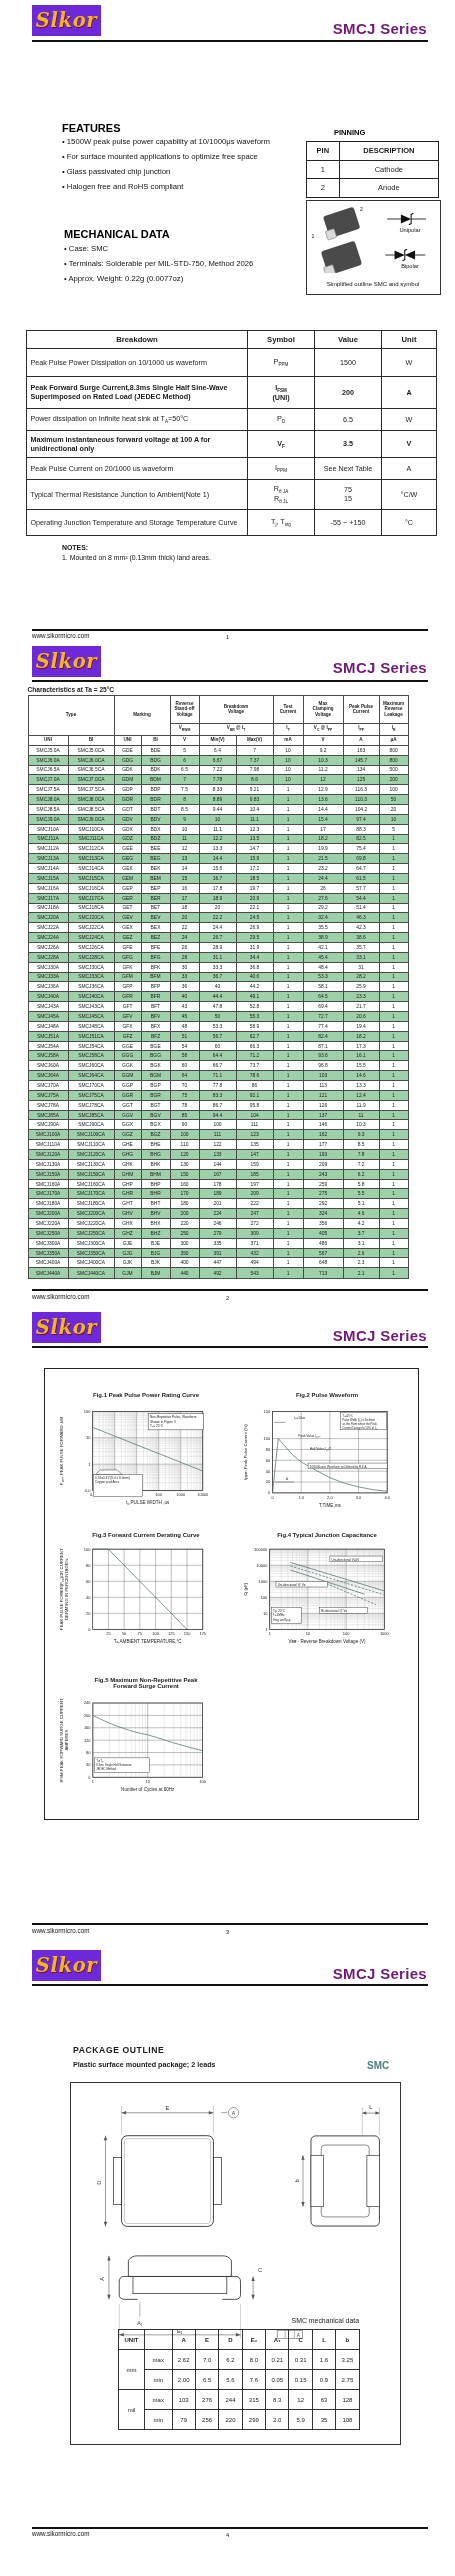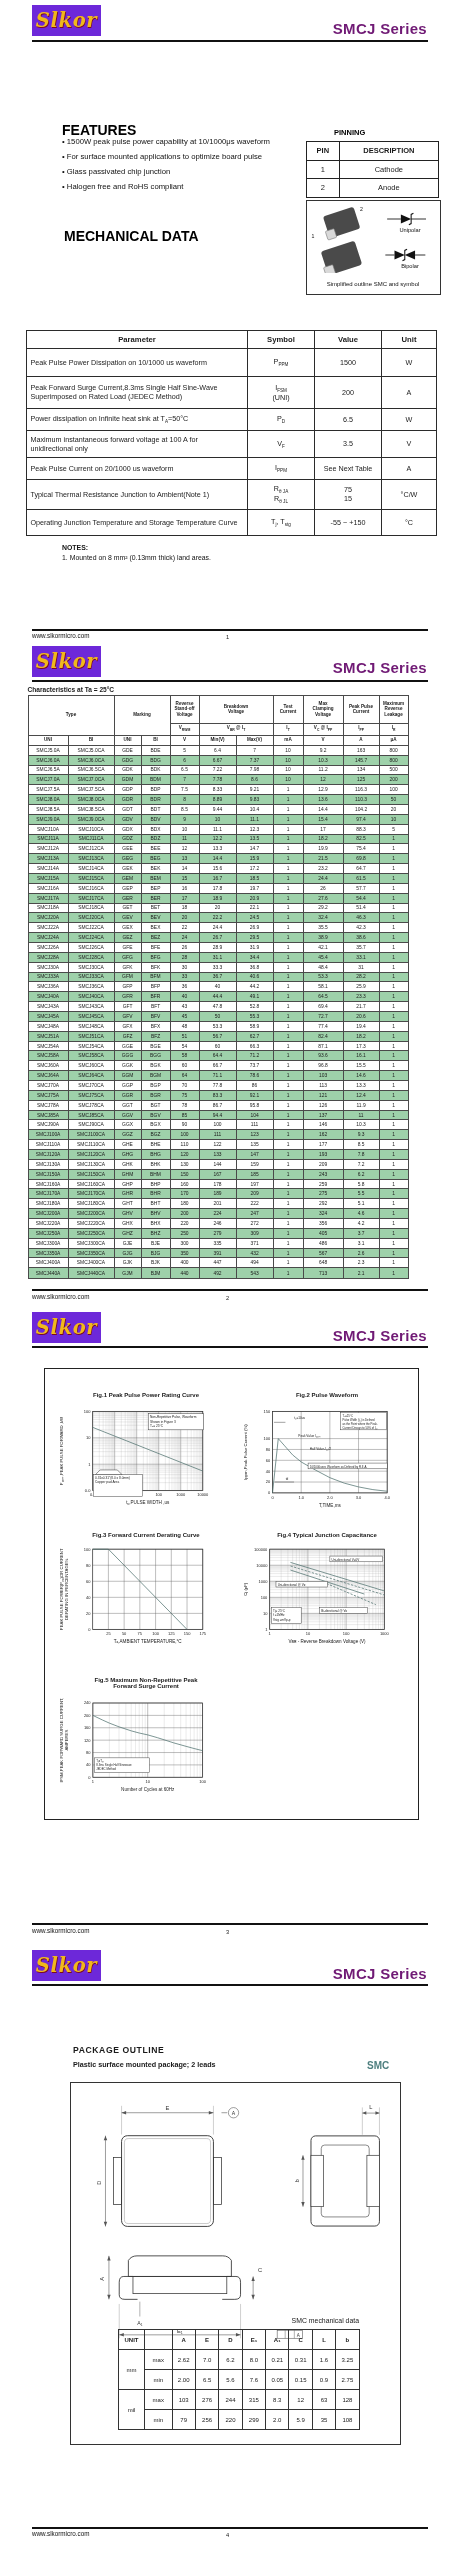--- a/index.html
+++ b/index.html
@@ -10,7 +10,7 @@
   .logo{background:#6d28d9;display:flex;align-items:center;justify-content:center;}
   .logo span{font-family:"DejaVu Serif", serif;font-style:italic;font-weight:bold;color:#F0B81C;font-size:19.5px;letter-spacing:0.6px;text-shadow:0.6px 0.6px 0 #7a0a1e;}
   .series-title{font-size:15px;font-weight:bold;text-align:right;letter-spacing:0.3px;color:#701a75;}
-  .h1{font-size:14px;font-weight:bold;color:#000;}
+  .h1{font-size:11px;font-weight:bold;color:#000;}
   .h2{font-size:7.5px;font-weight:bold;color:#000;}
   ul.plain{list-style:none;margin:0;padding:0;font-size:7.7px;line-height:15px;color:#111;}
   ul.plain li::before{content:"• ";}

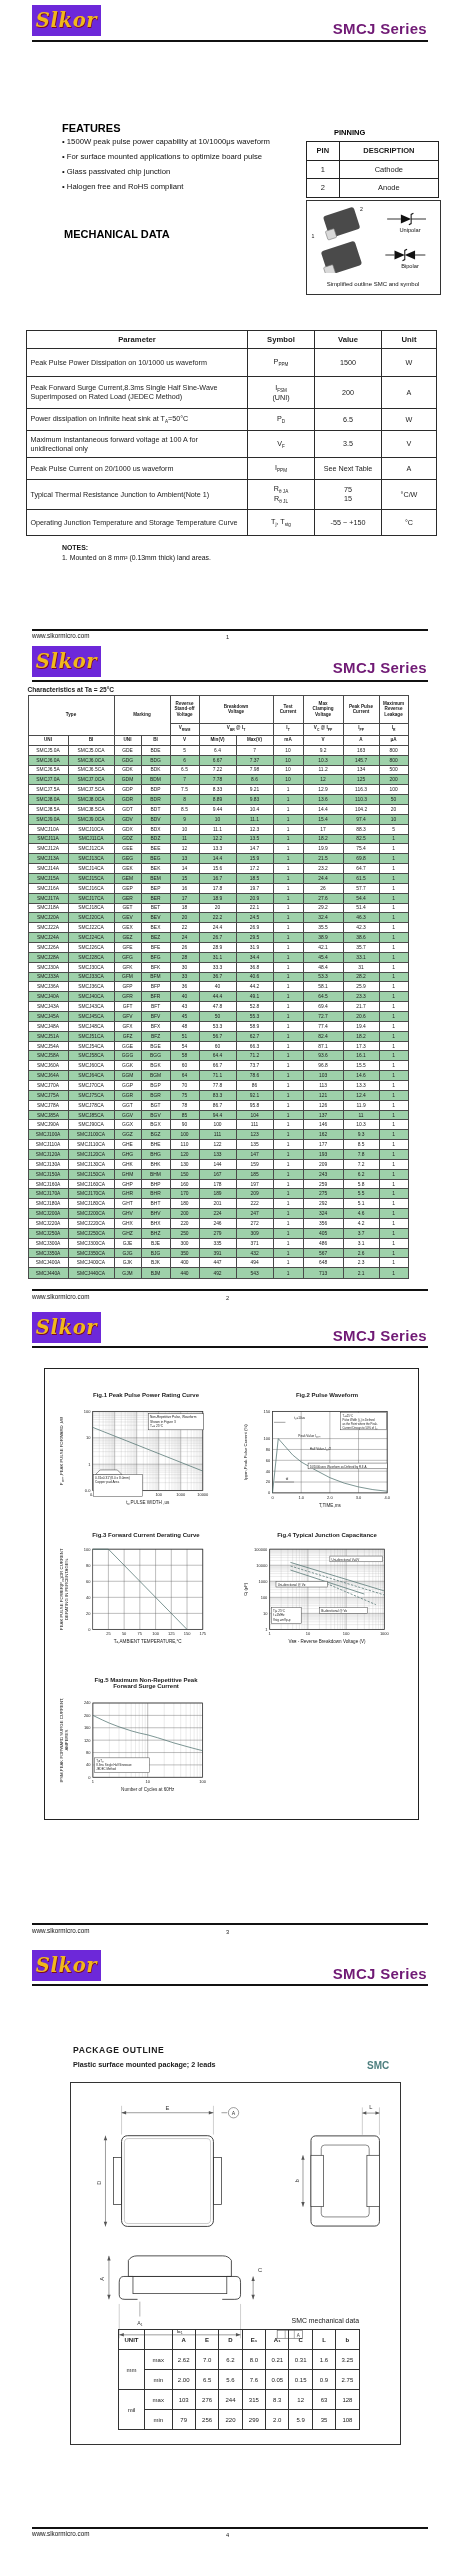--- a/index.html
+++ b/index.html
@@ -67,7 +67,7 @@
   <div class="abs h1" style="left:62px;top:122px;">FEATURES</div>
   <ul class="abs plain" style="left:62px;top:134px;width:241px;" id="features-list">
       <li>1500W peak pulse power capability at 10/1000μs waveform</li>
-      <li>For surface mounted applications to optimize board pulse</li>
+      <li>For surface mounted applications to optimize free space</li>
       <li>Glass passivated chip junction</li>
       <li>Halogen free and RoHS compliant</li>
     </ul>

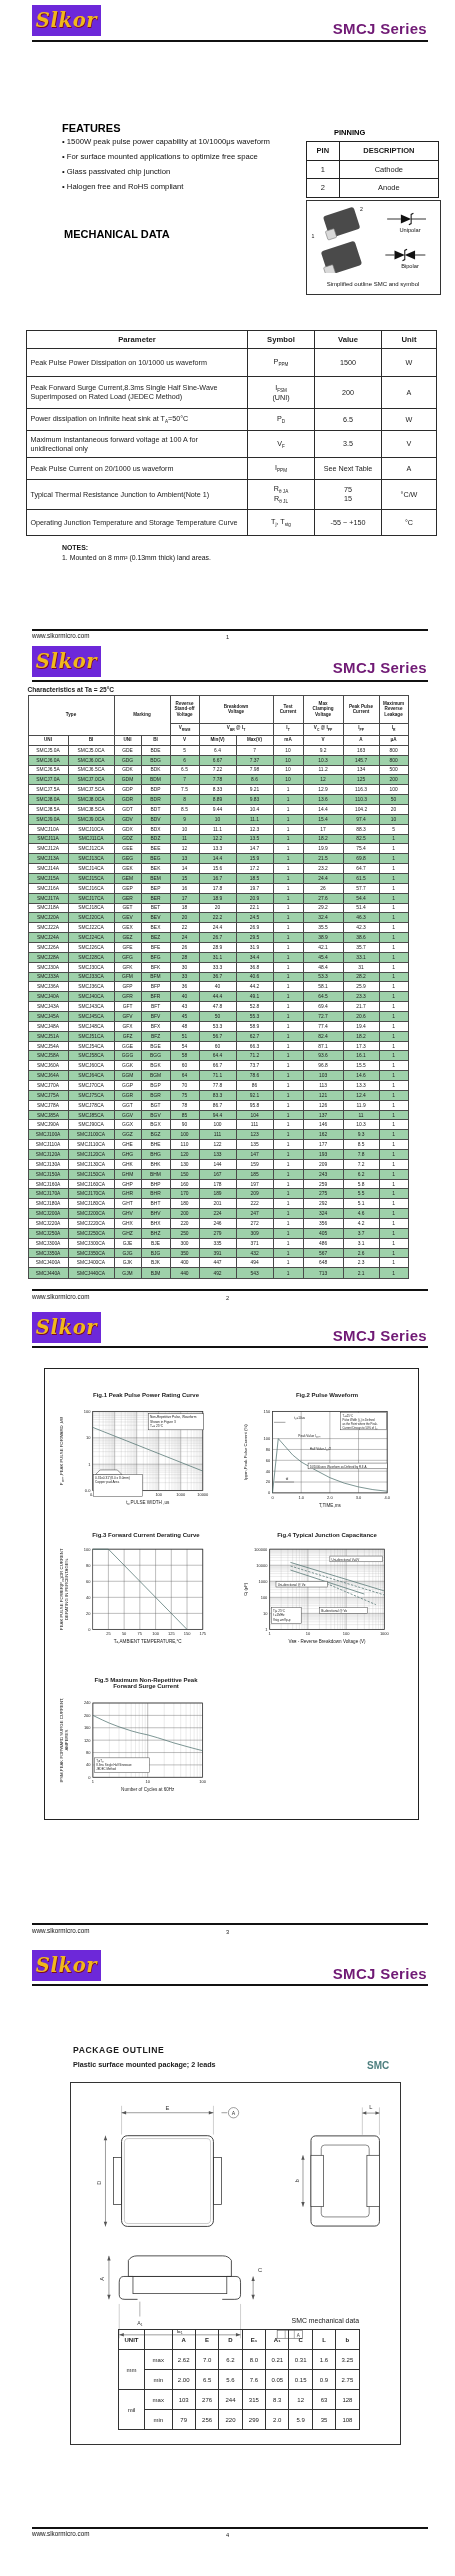--- a/index.html
+++ b/index.html
@@ -97,6 +97,11 @@
   </table>
 
   <div class="abs h1" style="left:64px;top:228px;">MECHANICAL DATA</div>
+  <ul class="abs plain" style="left:64px;top:241px;width:241px;" id="mech-list">
+      <li>Case: SMC</li>
+      <li>Terminals: Solderable per MIL-STD-750, Method 2026</li>
+      <li>Approx. Weight:  0.22g (0.0077oz)</li>
+    </ul>
 
   <div class="abs outbox" style="left:306px;top:200px;width:133px;height:93px;">
     <svg class="abs" style="left:5.7px;top:3.4px;" width="63" height="69" viewBox="0 0 110 120">

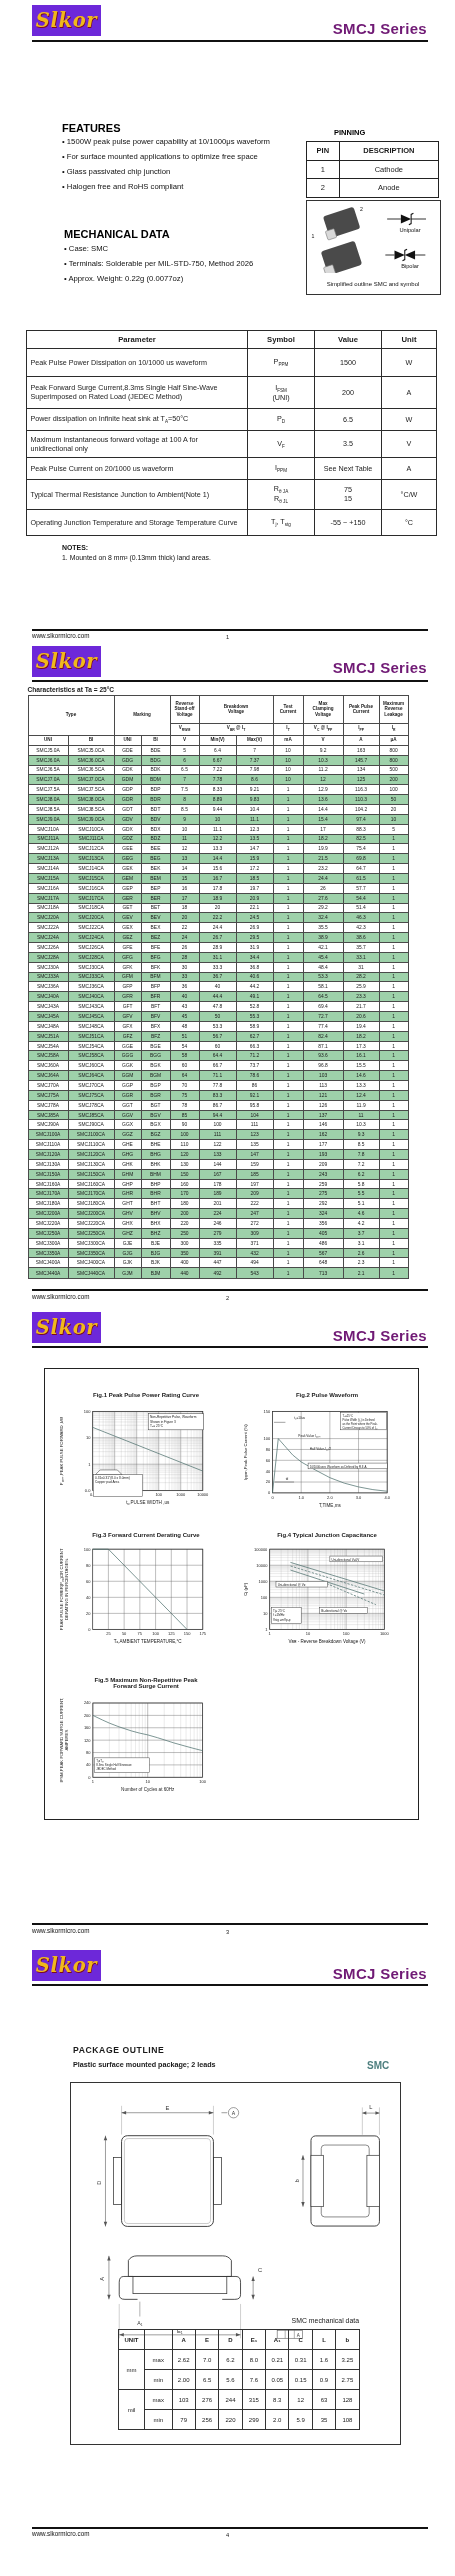--- a/index.html
+++ b/index.html
@@ -143,7 +143,7 @@
       </colgroup>
     <thead>
         <tr style="height:18.4px;">
-      <th>Parameter</th>
+      <th>Breakdown</th>
       <th>Symbol</th>
       <th>Value</th>
       <th>Unit</th>

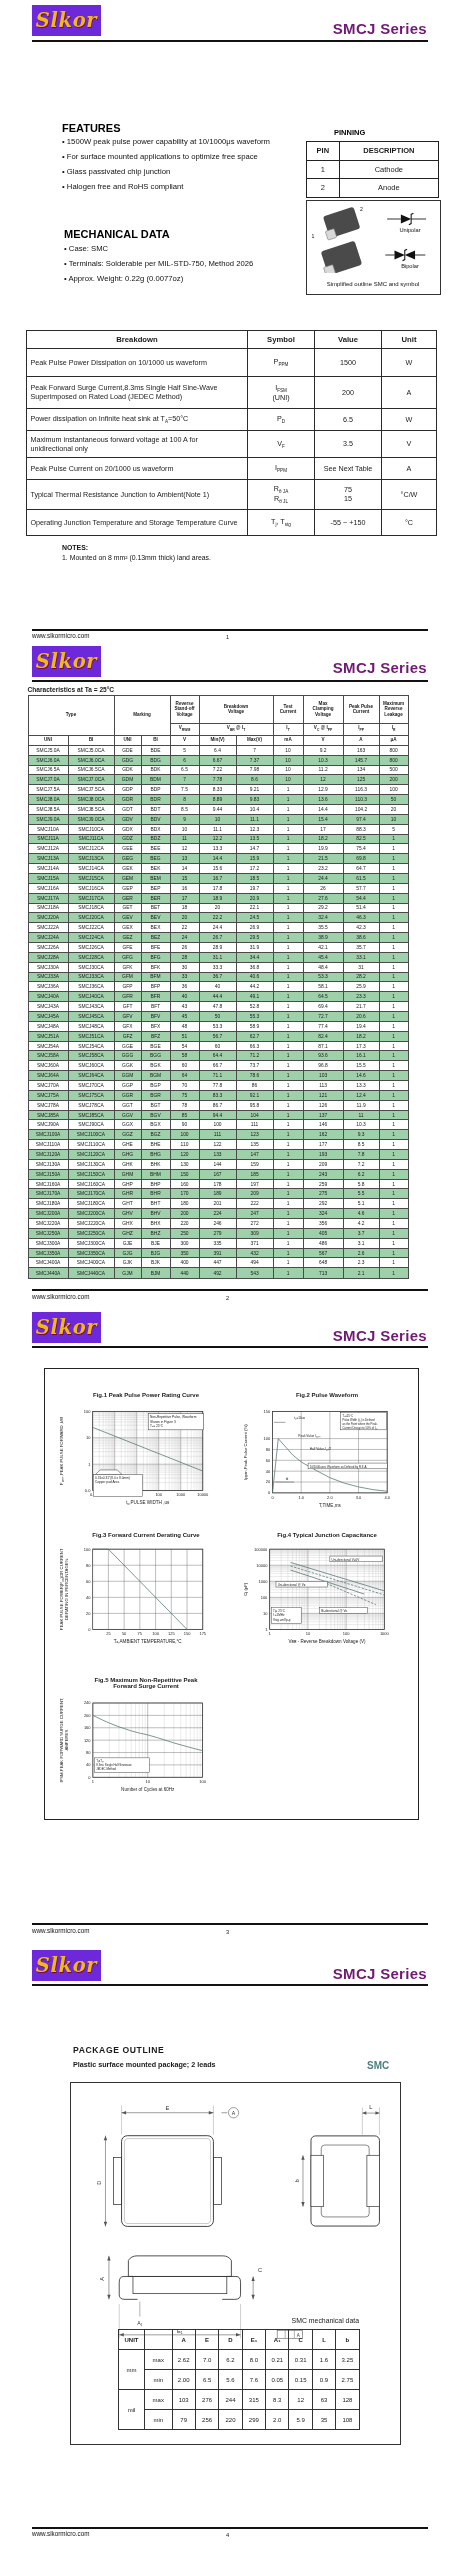--- a/index.html
+++ b/index.html
@@ -156,7 +156,7 @@
           <td class="cc">1500</td>
           <td class="cc">W</td>
         </tr>
-        <tr style="height: 32px;">
+        <tr style="height: 32px; font-weight: bold;">
           <td class="pc">Peak Forward Surge Current,8.3ms Single Half Sine-Wave<br>Superimposed on Rated Load (JEDEC Method)</td>
           <td class="cc">I<sub>FSM</sub><br>(UNI)</td>
           <td class="cc">200</td>

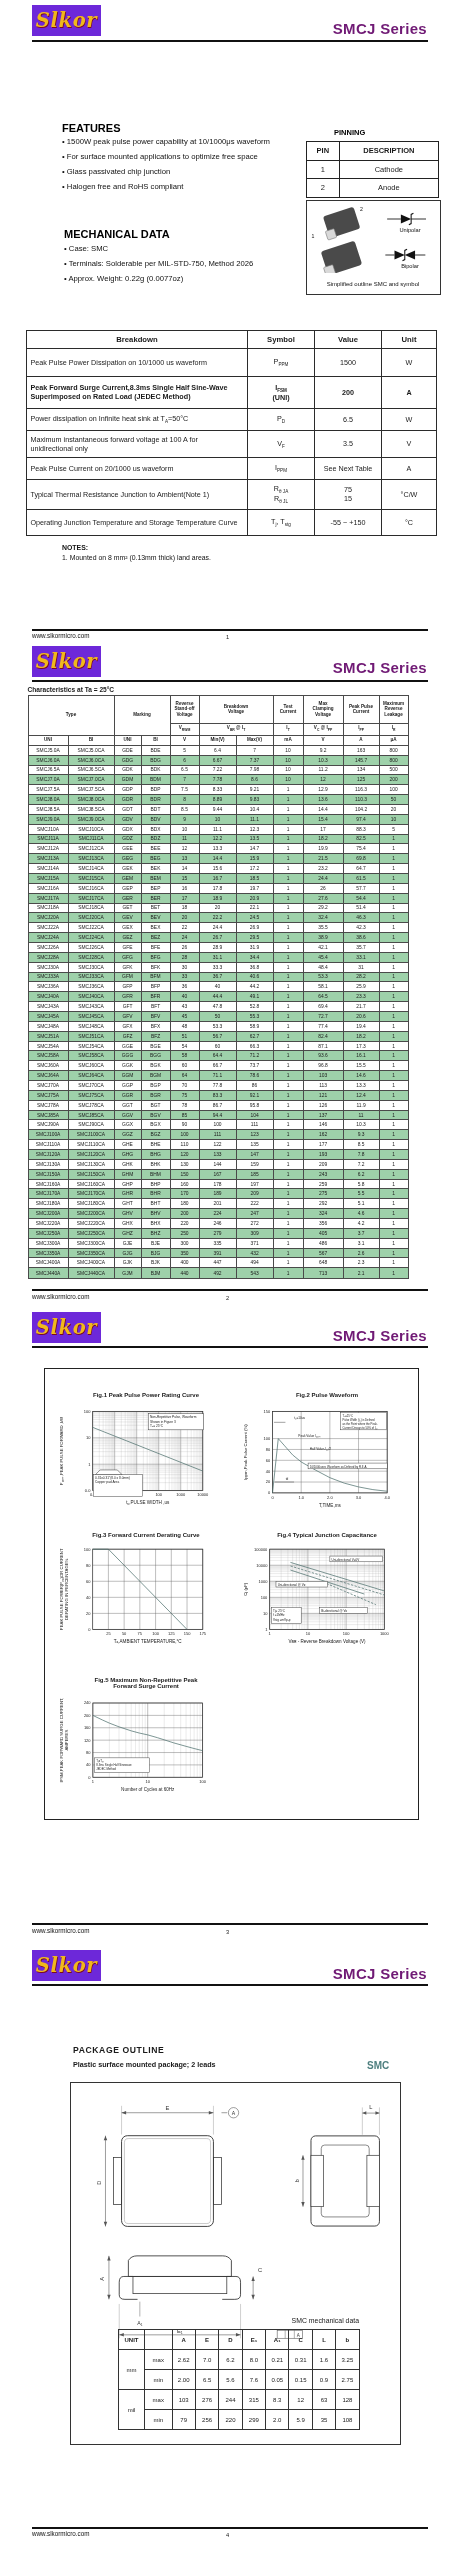--- a/index.html
+++ b/index.html
@@ -168,7 +168,7 @@
           <td class="cc">6.5</td>
           <td class="cc">W</td>
         </tr>
-        <tr style="height: 27px;">
+        <tr style="height: 27px; font-weight: bold;">
           <td class="pc">Maximum instantaneous forward voltage at 100 A for<br>unidirectional only</td>
           <td class="cc">V<sub>F</sub></td>
           <td class="cc">3.5</td>

